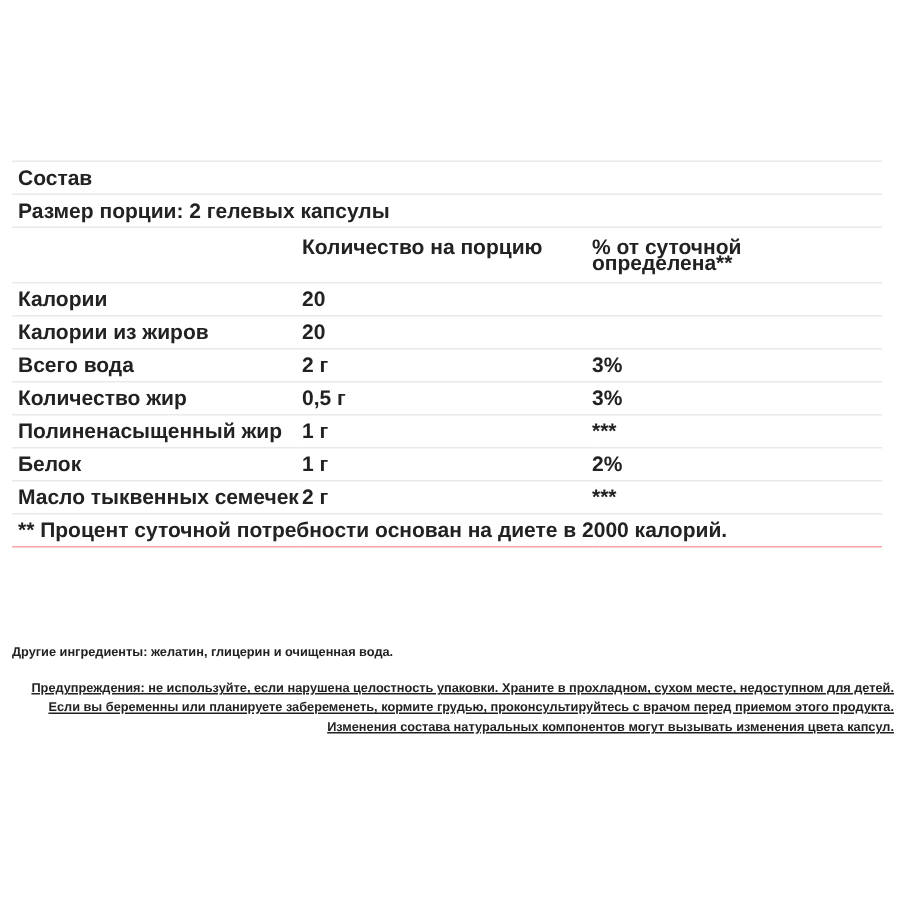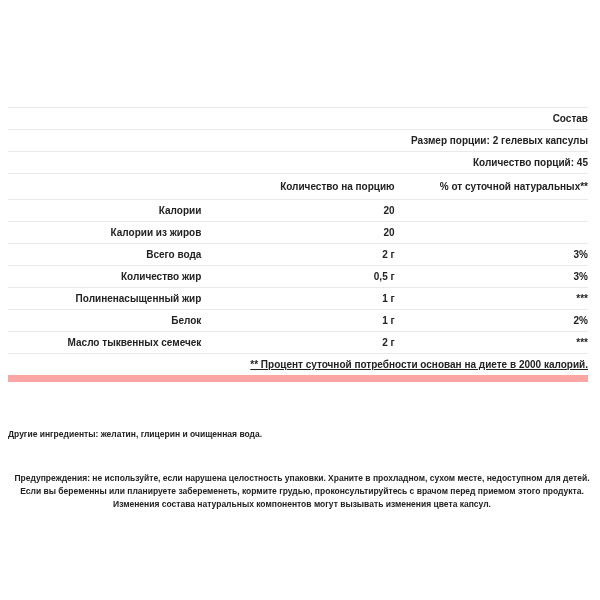--- a/index.html
+++ b/index.html
@@ -33,12 +33,11 @@
   .facts-table td {
     border-top: 1px solid #e9e9e9;
     padding: 5px 0 5px 0;
-    font-size: 10px;
+    font-size: 14px;
     font-weight: bold;
     line-height: 11px;
     color: #222222;
     vertical-align: top;
-    text-align: right;
   }
   .col-label  { width: 413px; padding-left: 4px !important; }
   .col-amount { width: 87px; }

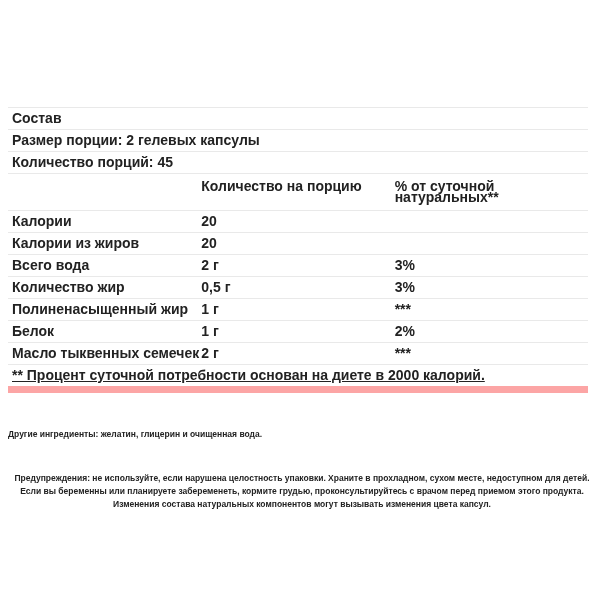--- a/index.html
+++ b/index.html
@@ -102,9 +102,6 @@
         <td class="col-label" colspan="3">Размер порции: 2 гелевых капсулы</td>
       </tr>
 
-      <tr class="row-plain">
-        <td class="col-label" colspan="3">Количество порций: 45</td>
-      </tr>
 
       <tr class="row-colhead">
         <td class="col-label"></td>

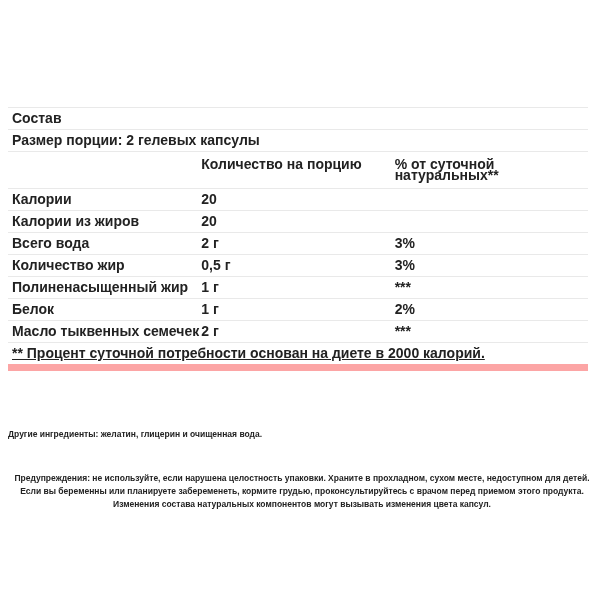--- a/index.html
+++ b/index.html
@@ -106,7 +106,7 @@
       <tr class="row-colhead">
         <td class="col-label"></td>
         <td class="col-amount">Количество на порцию</td>
-        <td class="col-dv">% от суточной натуральных**</td>
+        <td class="col-dv">% от суточной определена**</td>
       </tr>
 
       <tr class="row-item">

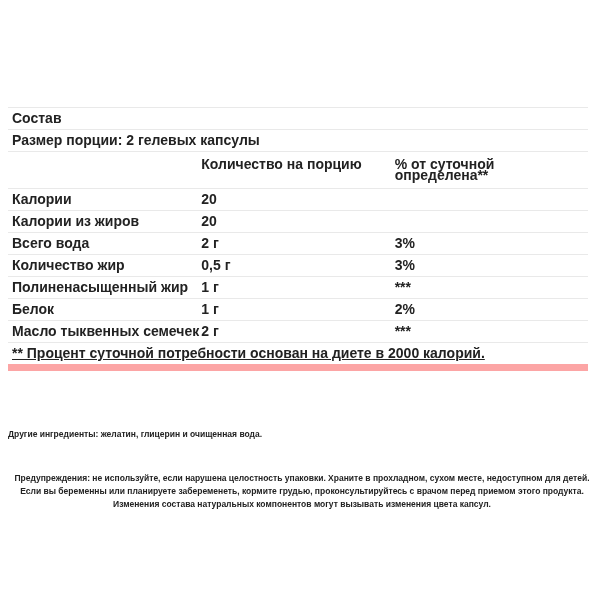--- a/index.html
+++ b/index.html
@@ -61,7 +61,7 @@
     padding-bottom: 5px;
     padding-left: 4px;
   }
-  .row-note td.last { border-bottom: 7px solid #fca5a5; text-decoration: underline; }
+  .row-note td.last { border-bottom: 1px solid #fca5a5; }
 
   
   .other-ingredients {

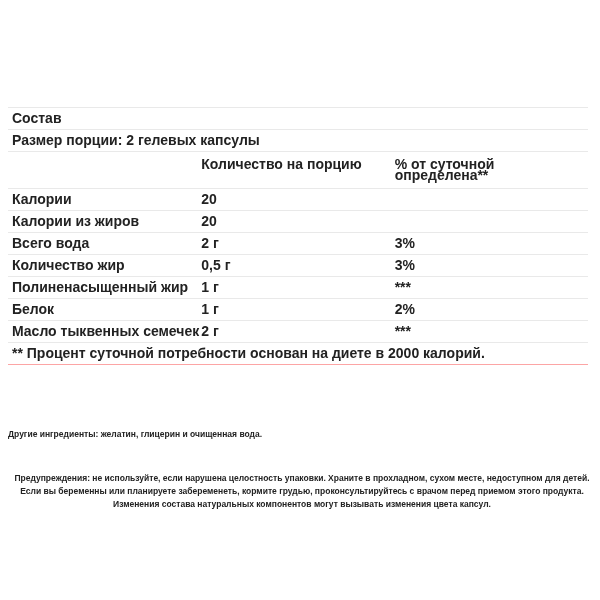--- a/index.html
+++ b/index.html
@@ -77,13 +77,14 @@
   .warnings {
     position: absolute;
     left: 8px;
-    top: 472px;
+    top: 452px;
     width: 588px;
     font-size: 8.5px;
     font-weight: bold;
     line-height: 13px;
     color: #222222;
-    text-align: center;
+    text-align: right;
+    text-decoration: underline;
   }
 </style>
 </head>

